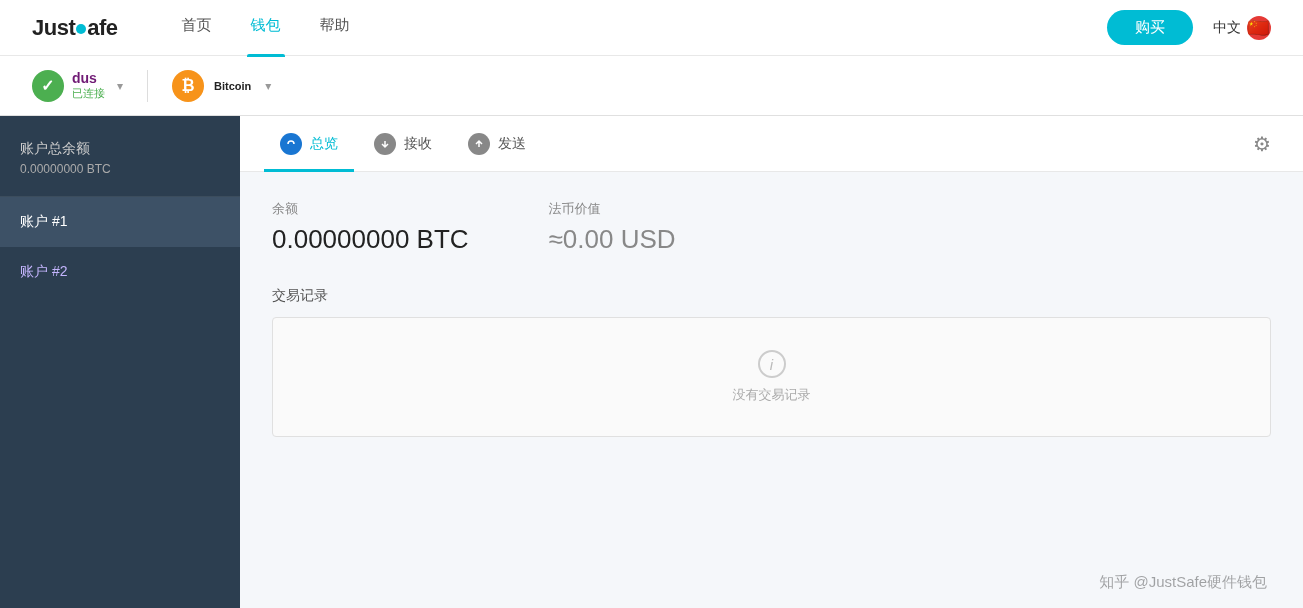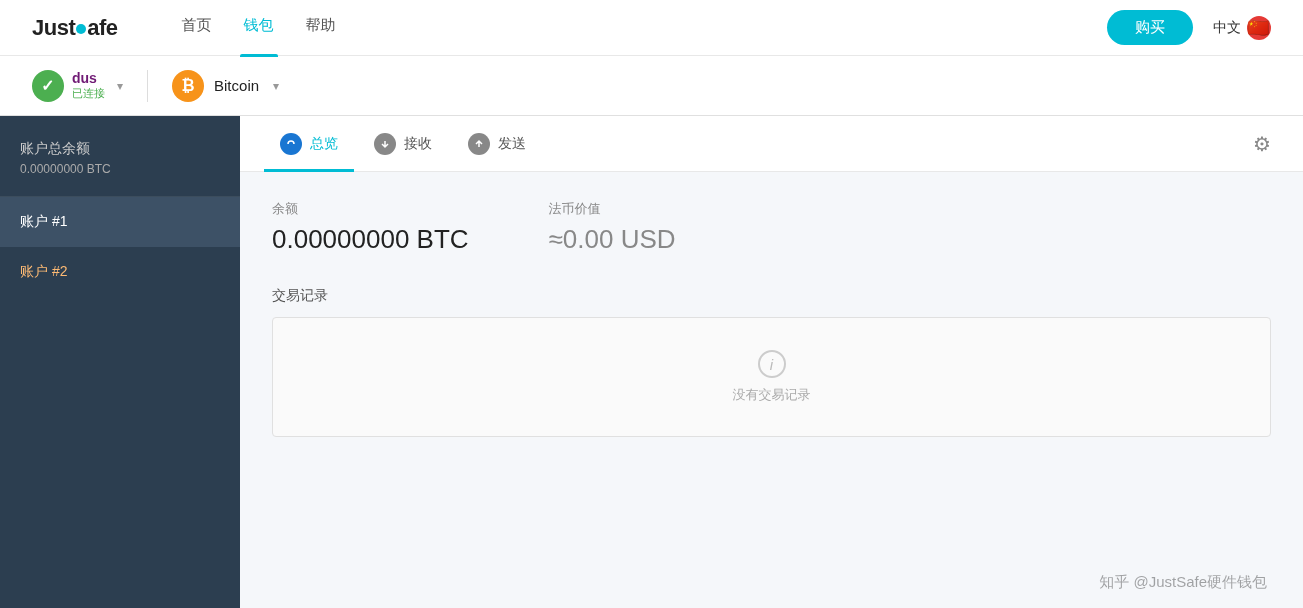--- a/index.html
+++ b/index.html
@@ -43,7 +43,7 @@
     .nav {
       display: flex;
       align-items: center;
-      gap: 24px;
+      gap: 31px;
       flex: 1;
     }
     .nav-item {

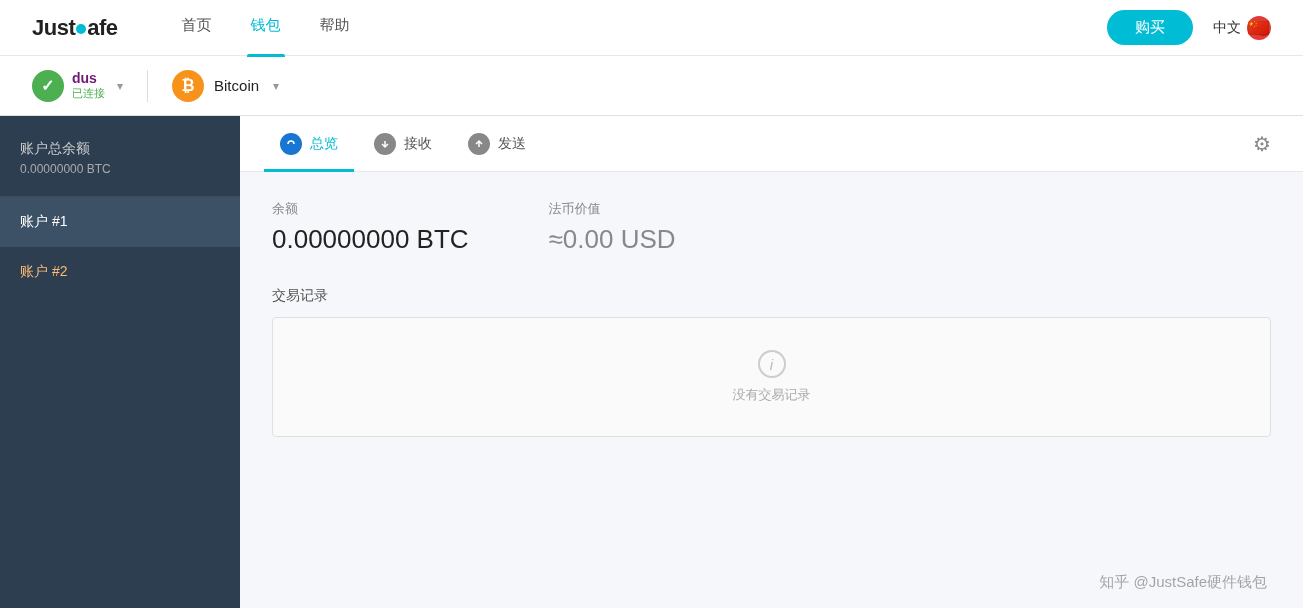--- a/index.html
+++ b/index.html
@@ -178,8 +178,8 @@
       font-size: 16px;
     }
     .coin-name {
-      font-size: 15px;
-      font-weight: 400;
+      font-size: 11px;
+      font-weight: 700;
       color: #222;
     }
 

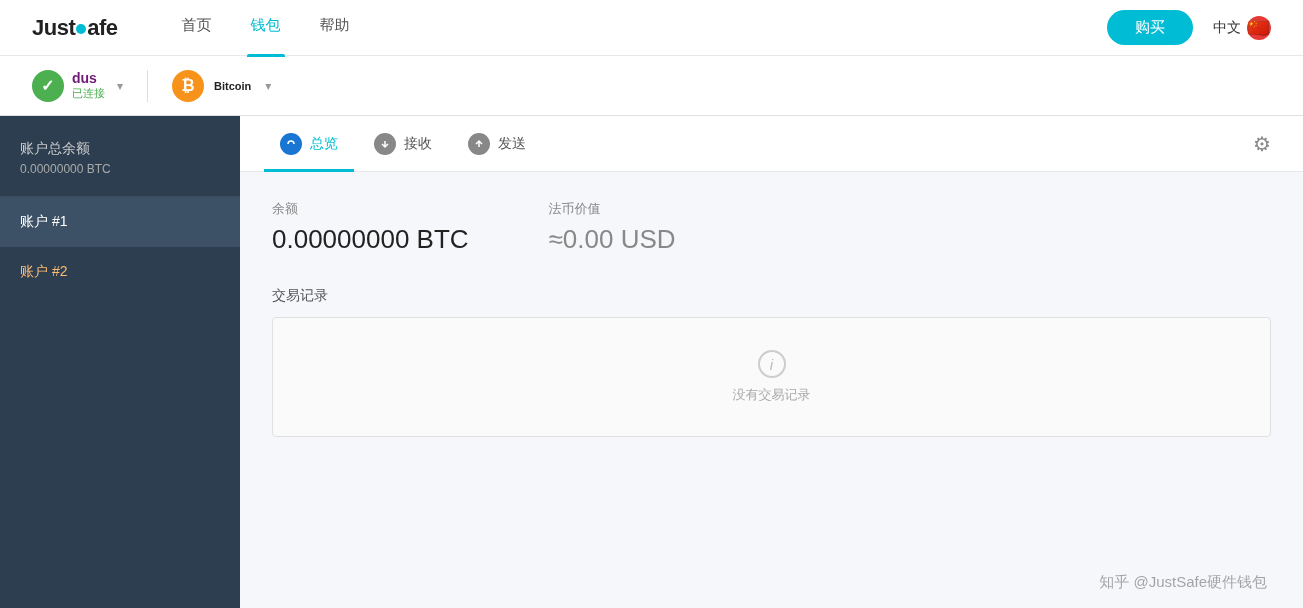--- a/index.html
+++ b/index.html
@@ -216,7 +216,7 @@
       padding: 16px 20px;
       cursor: pointer;
       font-size: 14px;
-      color: #fdba74;
+      color: #c4b5fd;
     }
     .sidebar-account.active {
       background: #3d5166;

